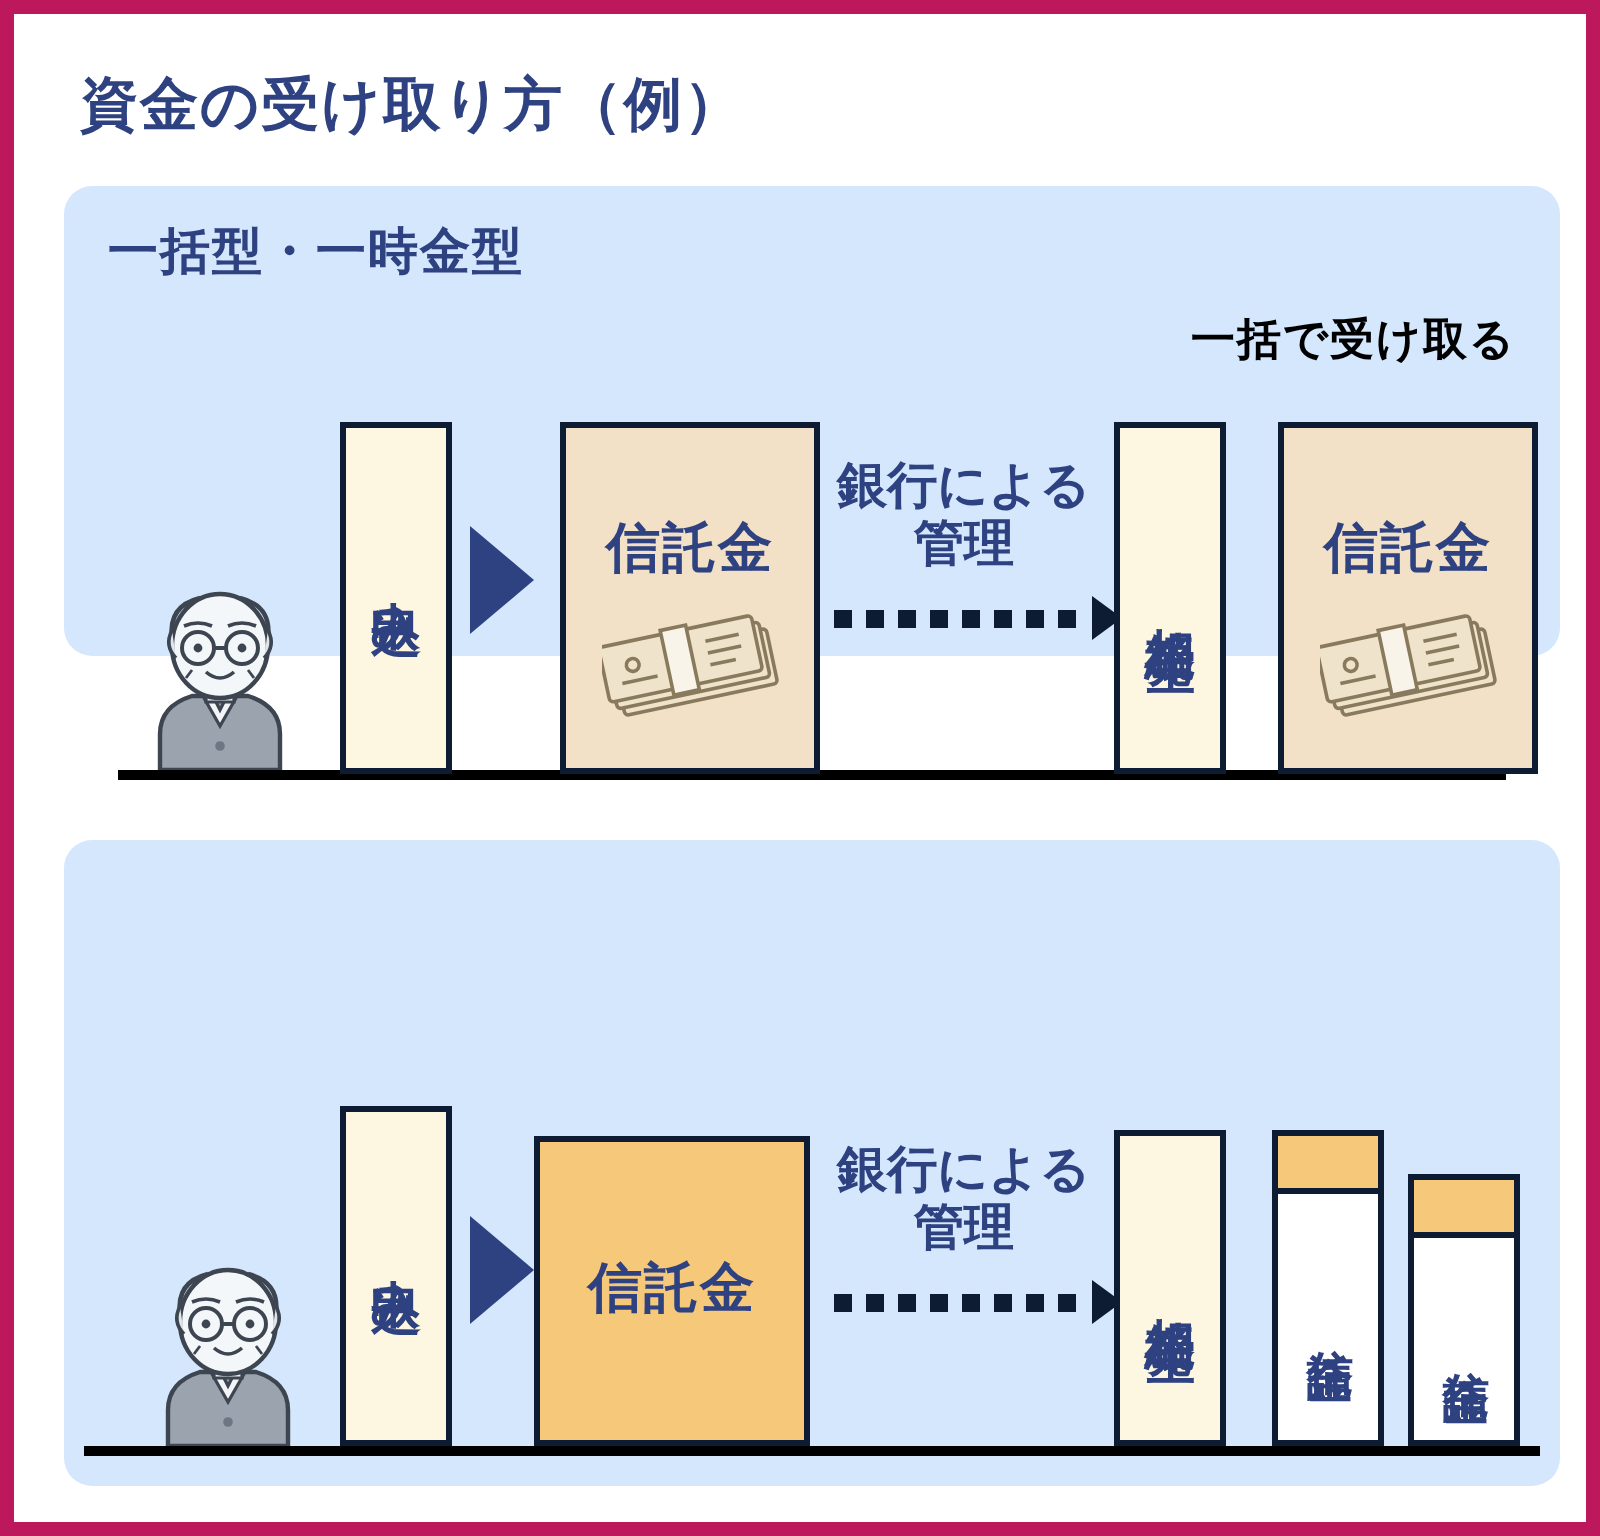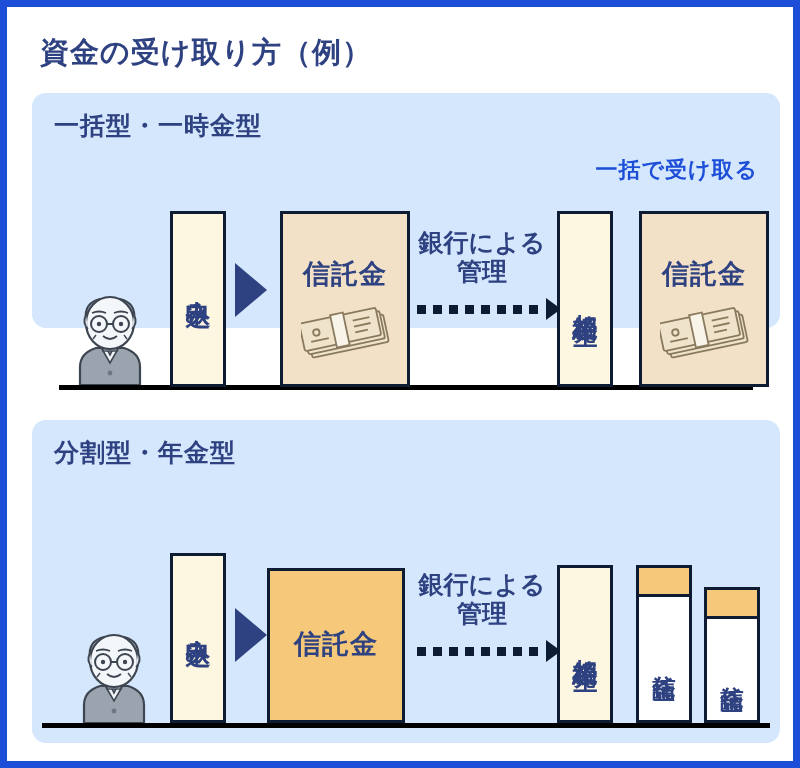--- a/index.html
+++ b/index.html
@@ -12,7 +12,7 @@
   #root{
     position:relative;width:800px;height:768px;
     box-sizing:border-box;
-    border:7px solid #1d4ed8;
+    border:7px solid #be185d;
     background:#ffffff;
   }
   

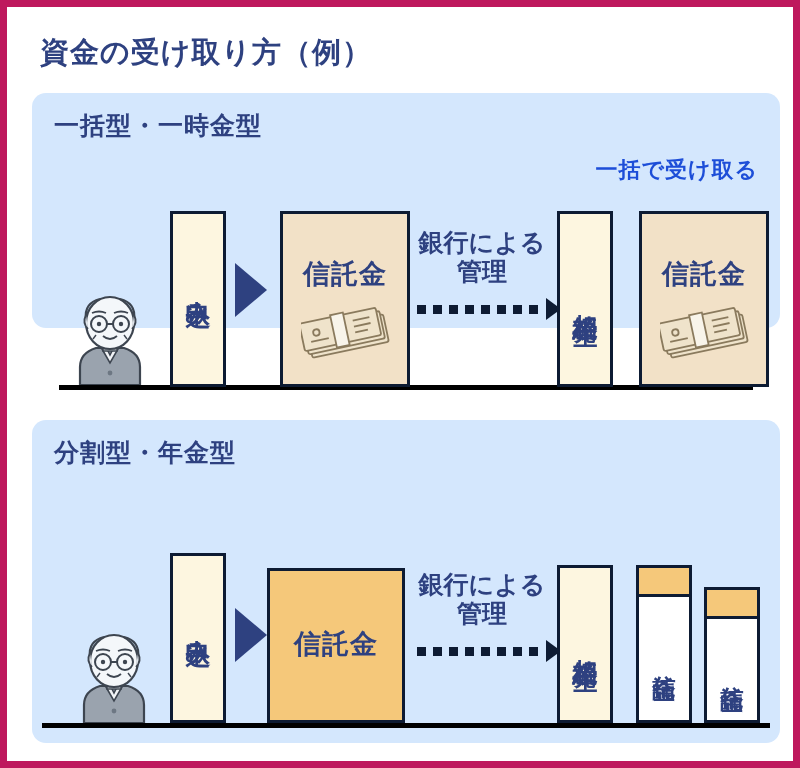--- a/index.html
+++ b/index.html
@@ -34,7 +34,7 @@
     letter-spacing:1px;white-space:nowrap;
   }
   .panel-note{
-    position:absolute;font-size:22px;font-weight:bold;color:#1d4ed8;
+    position:absolute;font-size:22px;font-weight:bold;color:#000000;
     white-space:nowrap;letter-spacing:1px;
   }
   

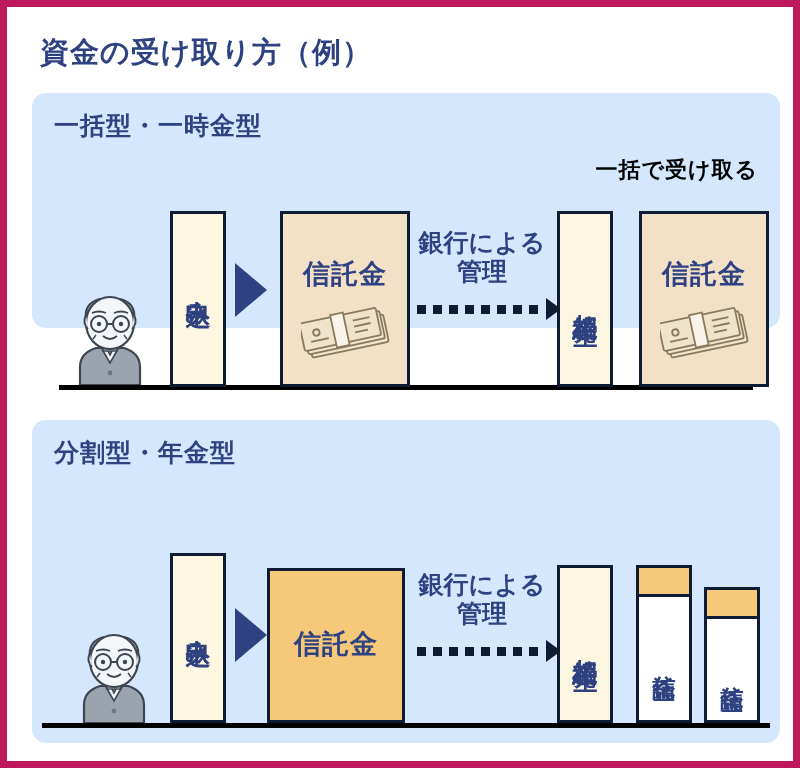--- a/index.html
+++ b/index.html
@@ -219,7 +219,6 @@
 
   <div class="panel" id="panel2">
 
-    <div class="panel-title">分割型・年金型</div>
 
 
     <div class="ground" style="left:10px;top:303px;width:728px;"></div>

